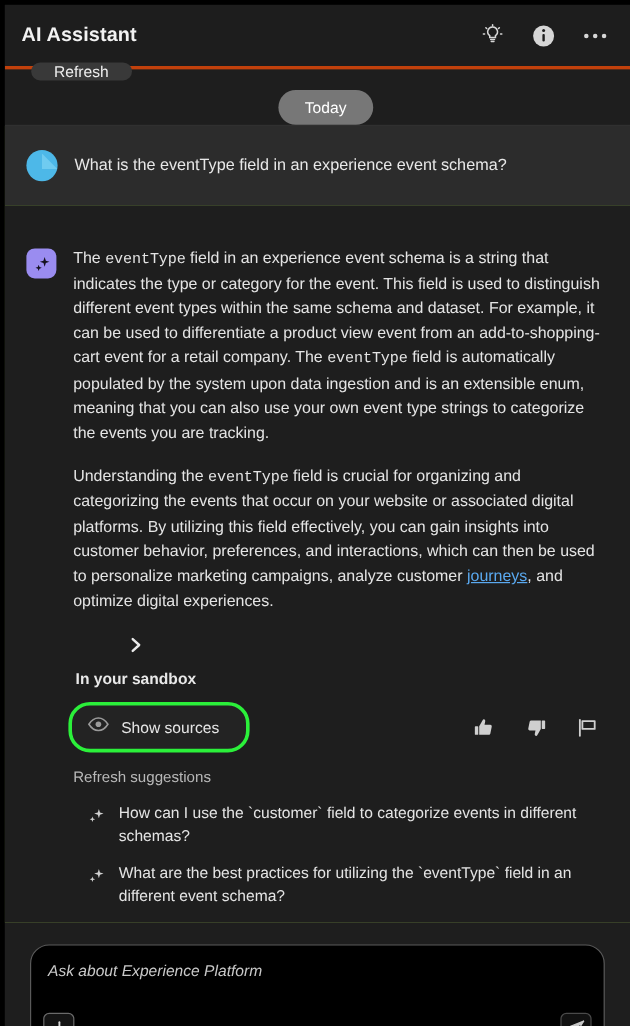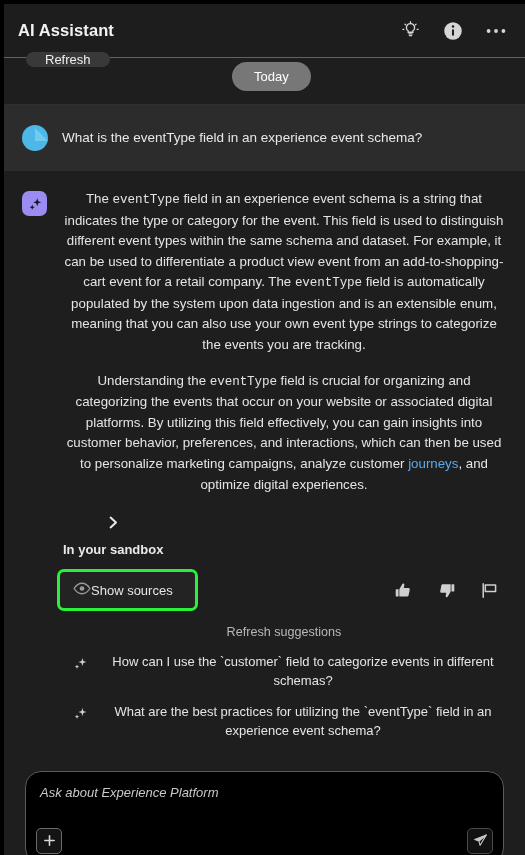--- a/index.html
+++ b/index.html
@@ -26,7 +26,7 @@
   .header {
     height: 54px;
     background: #1d1d1d;
-    border-bottom: 1px solid #c2410c;
+    border-bottom: 3px solid #c2410c;
     display: flex;
     align-items: center;
     padding: 0 18px 0 14px;

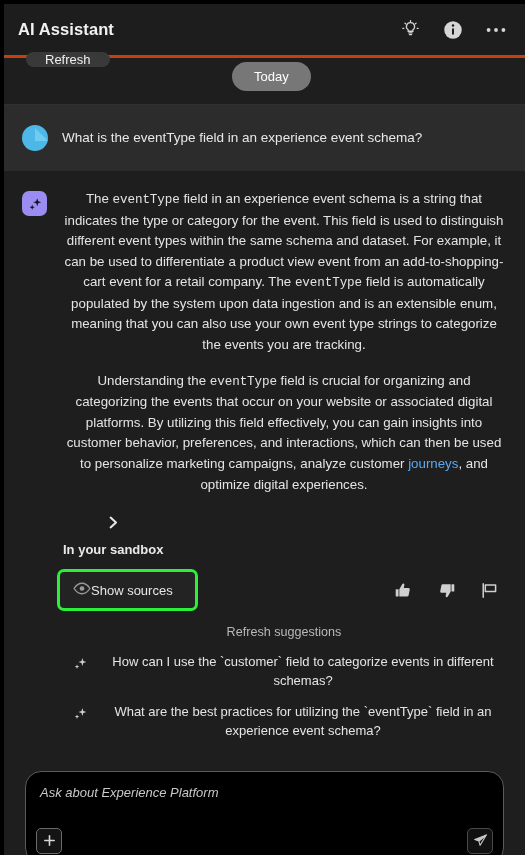--- a/index.html
+++ b/index.html
@@ -77,7 +77,7 @@
   .pill-today {
     position: absolute;
     left: 228px;
-    top: 4px;
+    top: 17px;
     background: #777777;
     color: #ffffff;
     font-size: 13px;

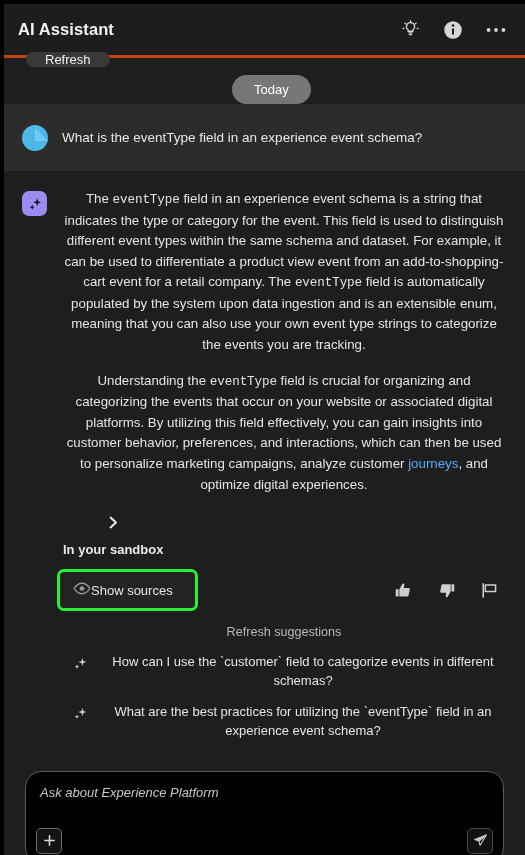--- a/index.html
+++ b/index.html
@@ -124,8 +124,7 @@
   .msg-bot {
     background: #1e1e1e;
     display: flex;
-    padding: 18px 18px 6px 18px;
-    text-align: center;
+    padding: 34px 18px 6px 18px;
   }
   .avatar-bot {
     width: 25px; height: 25px;

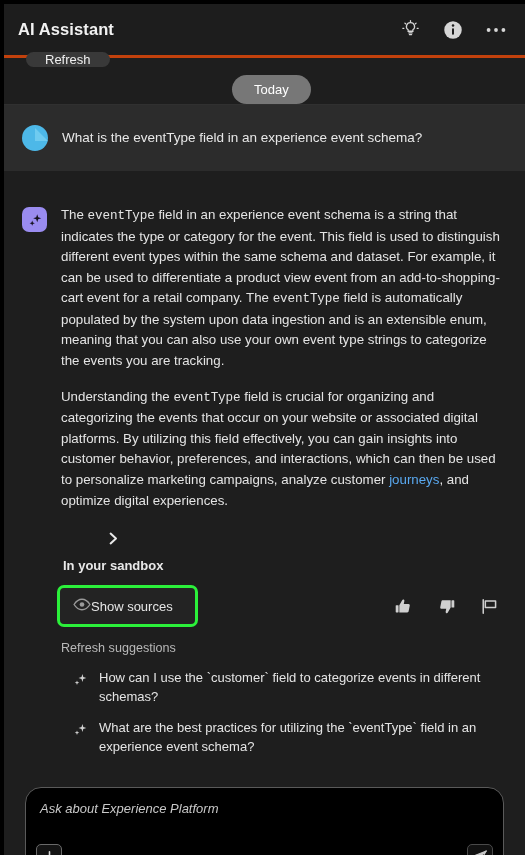--- a/index.html
+++ b/index.html
@@ -153,6 +153,7 @@
   }
   .link {
     color: #5aa9f0;
+    text-decoration: underline;
     cursor: pointer;
   }
 

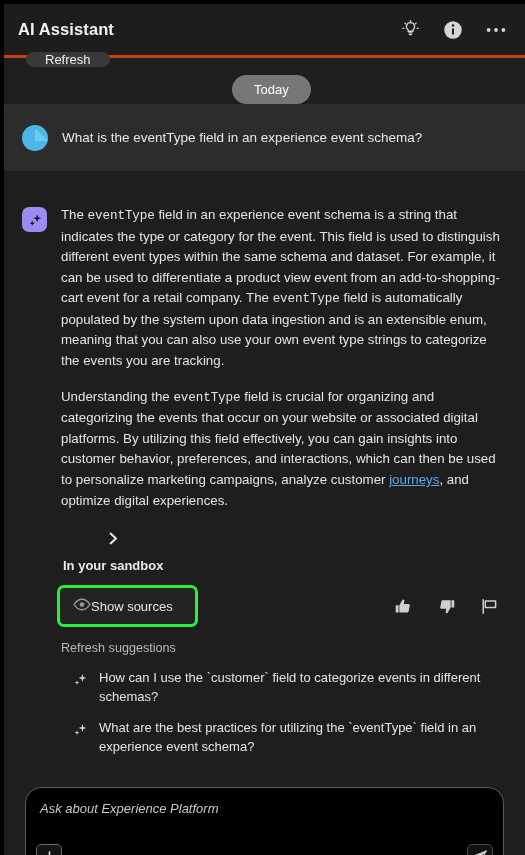--- a/index.html
+++ b/index.html
@@ -184,10 +184,10 @@
   .show-sources {
     display: flex;
     align-items: center;
-    gap: 0;
+    gap: 10px;
     background: #232323;
     border: 3px solid #2bf03a;
-    border-radius: 7px;
+    border-radius: 18px;
     padding: 9px 22px 9px 13px;
     cursor: pointer;
     margin-left: -4px;

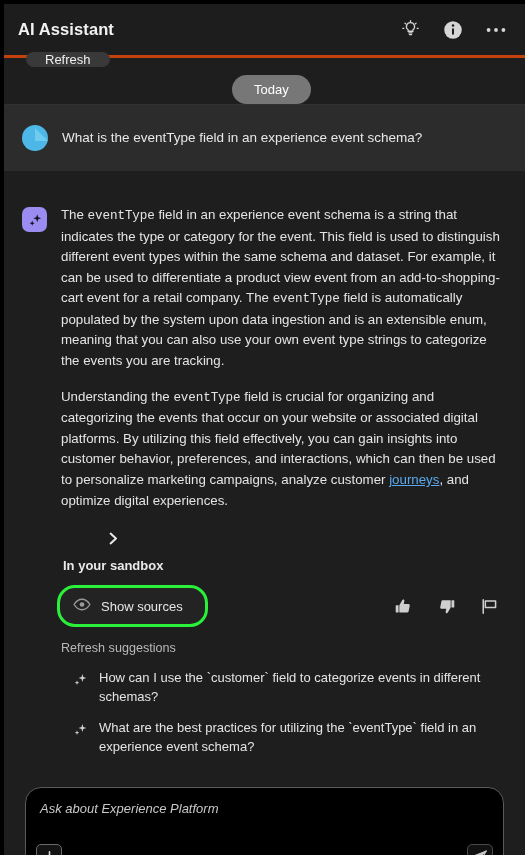--- a/index.html
+++ b/index.html
@@ -405,7 +405,7 @@
               <path d="M5.0 8.4 L5.6 10.1 L7.3 10.7 L5.6 11.3 L5.0 13.0 L4.4 11.3 L2.7 10.7 L4.4 10.1 Z"></path>
             </svg>
           </span>
-          <span class="sugg-text">What are the best practices for utilizing the `eventType` field in an experience event schema?</span>
+          <span class="sugg-text">What are the best practices for utilizing the `eventType` field in an different event schema?</span>
         </div>
 
       </div>

